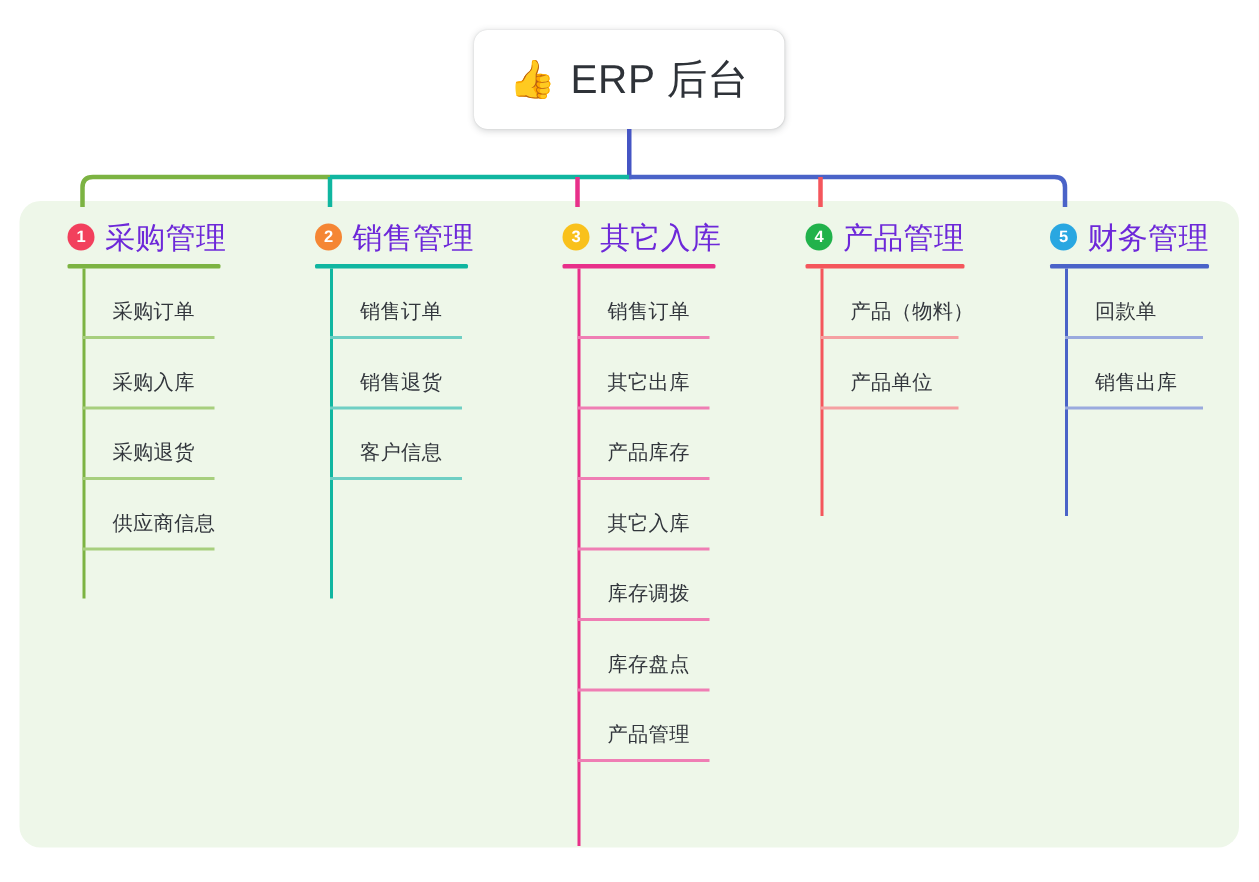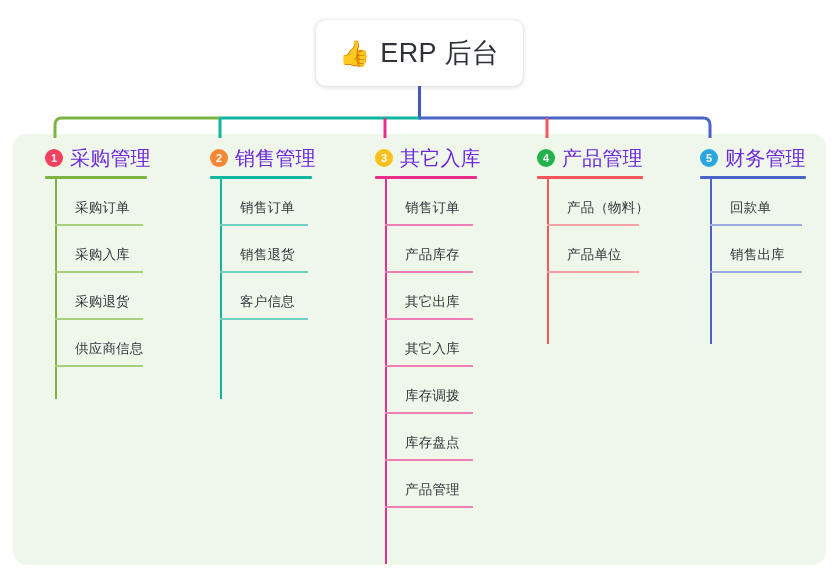--- a/index.html
+++ b/index.html
@@ -221,11 +221,11 @@
             <div class="leaf-rule" style="width: 88px; background: rgb(239, 126, 180);"></div>
           </div>
           <div class="leaf">
+            <span class="leaf-text">其它出库</span>
+            <div class="leaf-rule" style="width: 88px; background: rgb(239, 126, 180);"></div>
+          </div>
+          <div class="leaf">
             <span class="leaf-text">产品库存</span>
-            <div class="leaf-rule" style="width: 88px; background: rgb(239, 126, 180);"></div>
-          </div>
-          <div class="leaf">
-            <span class="leaf-text">其它出库</span>
             <div class="leaf-rule" style="width: 88px; background: rgb(239, 126, 180);"></div>
           </div>
           <div class="leaf">

